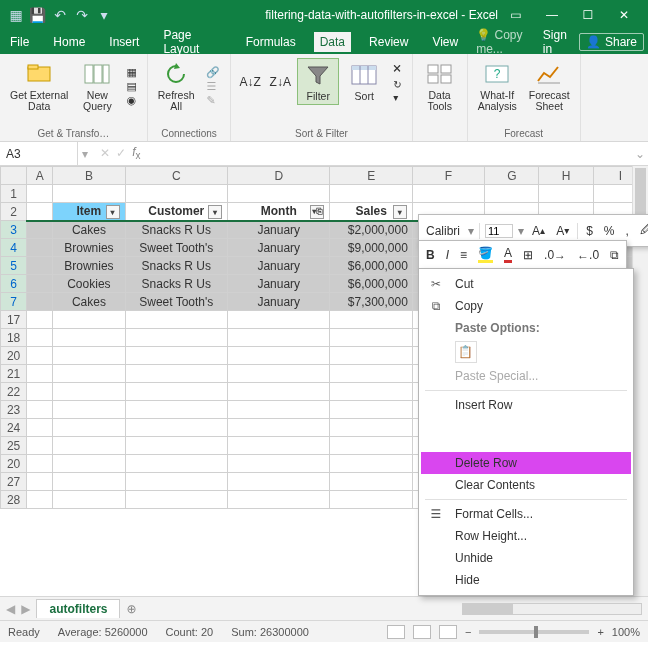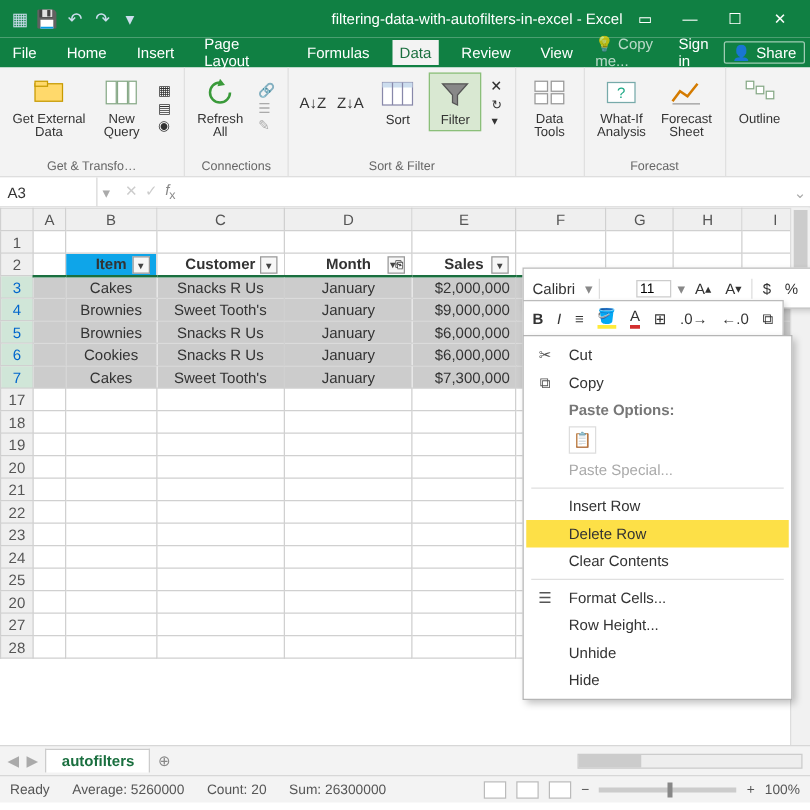--- a/index.html
+++ b/index.html
@@ -181,6 +181,14 @@
       <div class="rbtn sm">
           <div class="ic">Z↓A</div>
         </div>
+      <div class="rbtn sel">
+        <div class="ic">
+            <svg width="24" height="22">
+              <path d="M2 3 L22 3 L14 12 L14 20 L10 18 L10 12 Z" fill="#888" stroke="#555"></path>
+            </svg>
+          </div>
+        <div class="lt">Filter</div>
+      </div>
       <div class="rbtn">
         <div class="ic">
             <svg width="26" height="20">
@@ -191,14 +199,6 @@
             </svg>
           </div>
         <div class="lt">Sort</div>
-      </div>
-      <div class="rbtn sel">
-        <div class="ic">
-            <svg width="24" height="22">
-              <path d="M2 3 L22 3 L14 12 L14 20 L10 18 L10 12 Z" fill="#888" stroke="#555"></path>
-            </svg>
-          </div>
-        <div class="lt">Filter</div>
       </div>
       <div class="sm-stack">
         <div class="mini"><span style="font-size:10px">🗙</span></div>

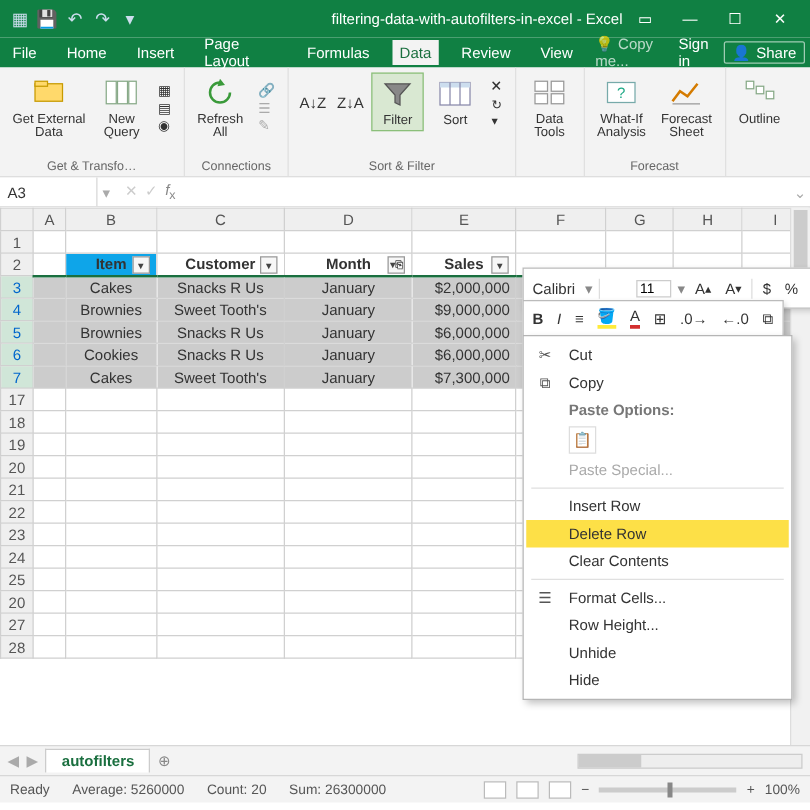--- a/index.html
+++ b/index.html
@@ -253,21 +253,6 @@
     <div class="label">Forecast</div>
   </div>
 
-  <div class="group" style="border-right:none">
-    <div class="row">
-      <div class="rbtn">
-        <div class="ic">
-            <svg width="26" height="22">
-              <rect x="2" y="2" width="6" height="6" fill="#fff" stroke="#8a8"></rect>
-              <rect x="10" y="6" width="6" height="6" fill="#fff" stroke="#8a8"></rect>
-              <rect x="18" y="10" width="6" height="6" fill="#fff" stroke="#8a8"></rect>
-            </svg>
-          </div>
-        <div class="lt">Outline</div>
-      </div>
-    </div>
-    <div class="label">&nbsp;</div>
-  </div>
 </div>
 
 <div class="fxrow">

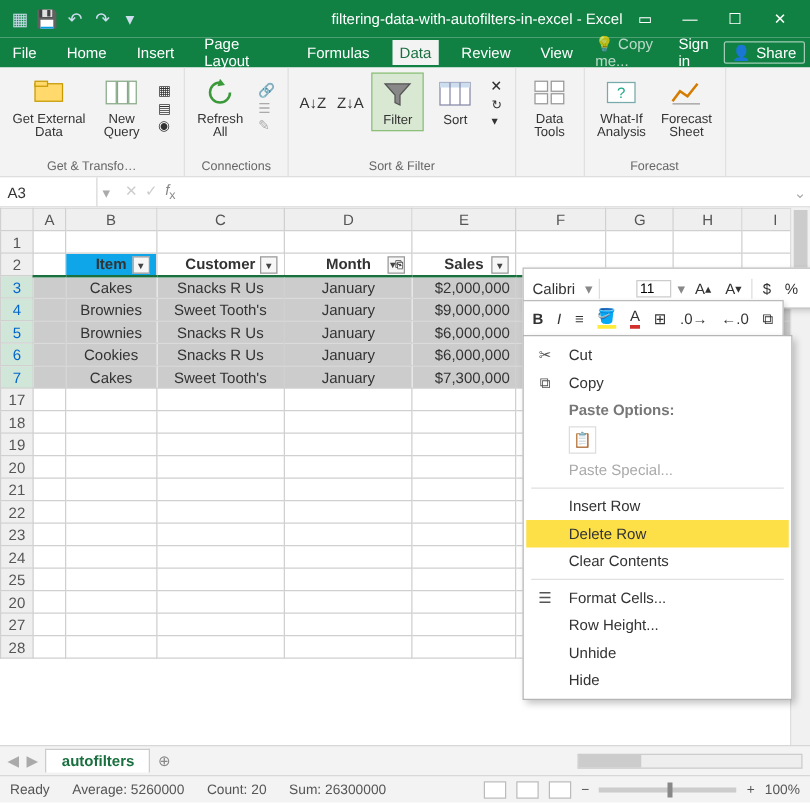--- a/index.html
+++ b/index.html
@@ -309,7 +309,7 @@
         <tr class="">
           <th class="rowh">2</th>
           <td></td>
-          <td style="font-weight:bold;text-align:right;background:#0ea5e9;position:relative">
+          <td style="font-weight:bold;text-align:right;background:#7dd3fc;position:relative">
             <div class="hdrcell">Item<div class="filterbtn">▾</div></div>
           </td>
           <td style="font-weight:bold;text-align:right;background:#fff;position:relative">

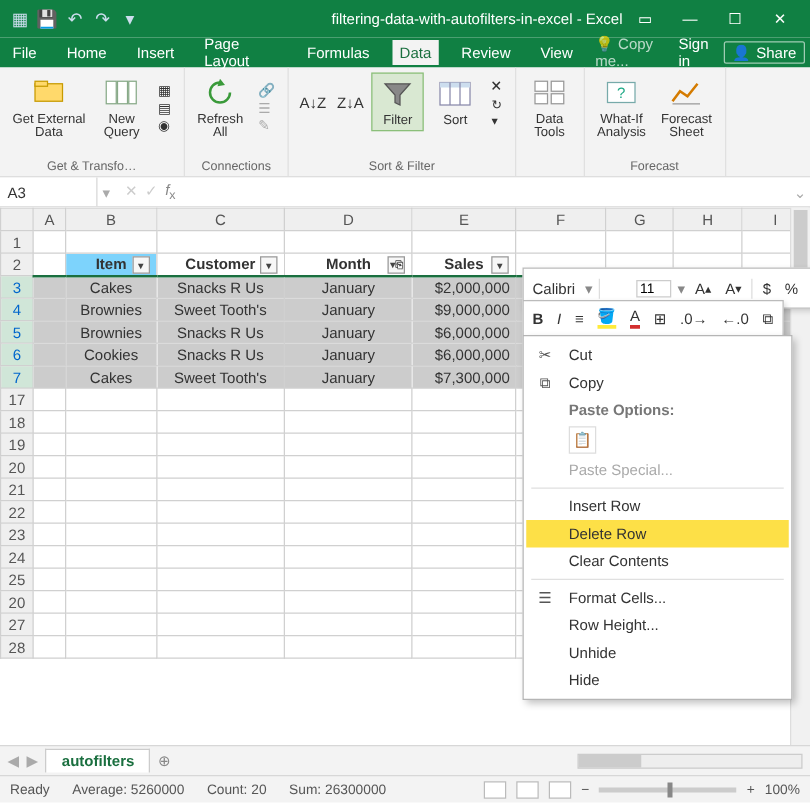--- a/index.html
+++ b/index.html
@@ -56,7 +56,7 @@
   .minitool.row1 { top: 214px; left: 418px; display: flex; align-items: center; gap: 5px; }
   .minitool.row2 { top: 240px; left: 418px; display: flex; align-items: center; gap: 5px; }
   .minitool .mi { padding: 1px 3px; display: flex; align-items: center; }
-  .minitool input.fsz { width: 28px; border: 1px solid #ccc; font-size: 11px; padding: 0 2px; margin-left: 24px; }
+  .minitool input.fsz { width: 28px; border: 1px solid #ccc; font-size: 11px; padding: 0 2px; }
   .minitool .sep { width: 1px; height: 16px; background: #ddd; }
   
   .ctxmenu { position: absolute; top: 268px; left: 418px; width: 216px; background: #fff; border: 1px solid #b5b5b5; box-shadow: 3px 3px 6px rgba(0,0,0,.25); padding: 4px 2px; font-size: 12px; }

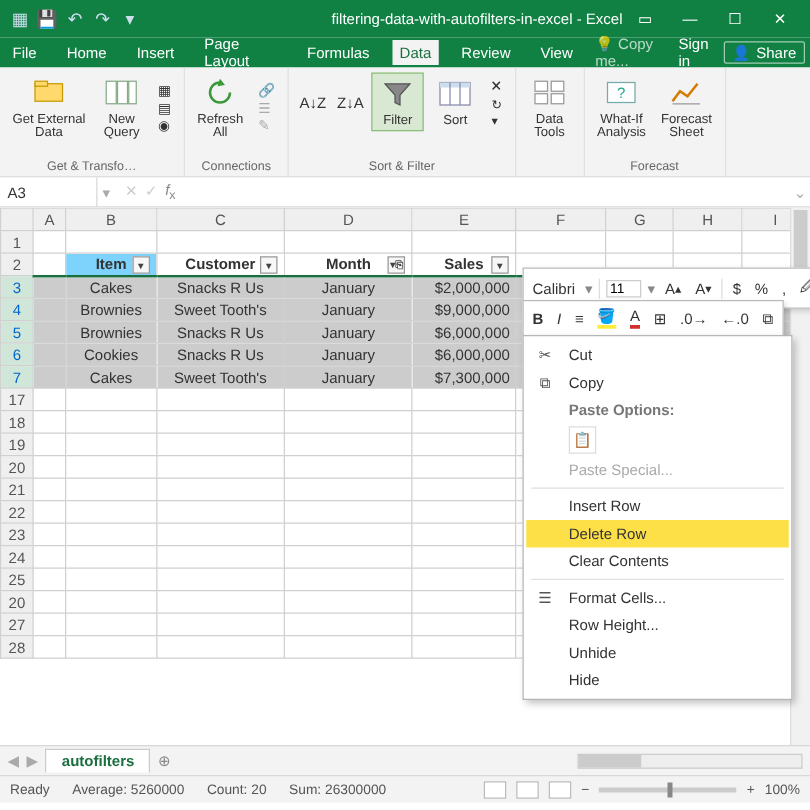--- a/index.html
+++ b/index.html
@@ -411,18 +411,6 @@
           <td></td>
         </tr>
         <tr class="">
-          <th class="rowh">19</th>
-          <td></td>
-          <td></td>
-          <td></td>
-          <td></td>
-          <td></td>
-          <td></td>
-          <td></td>
-          <td></td>
-          <td></td>
-        </tr>
-        <tr class="">
           <th class="rowh">20</th>
           <td></td>
           <td></td>

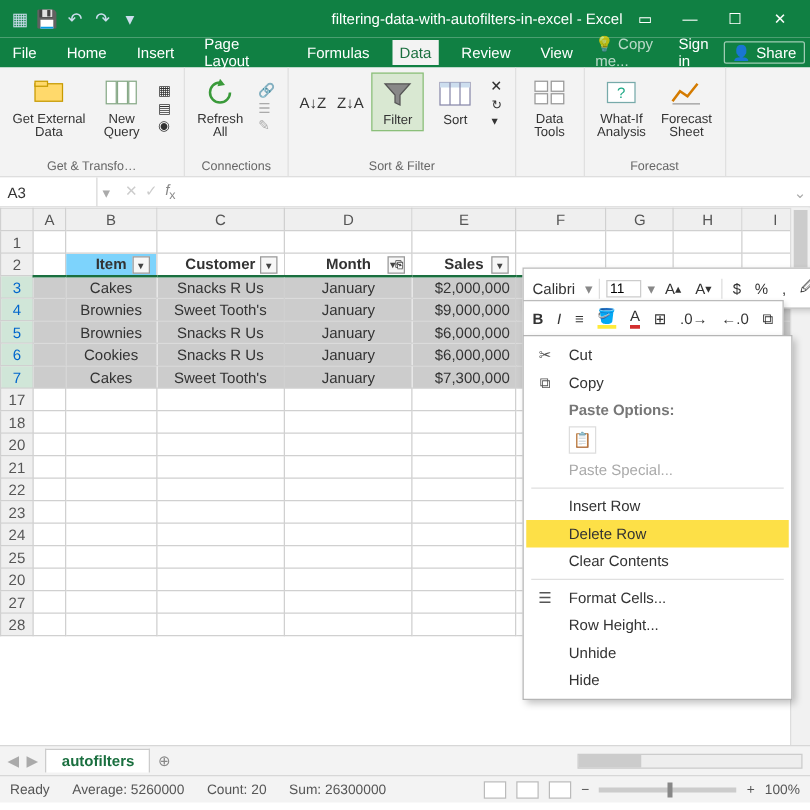--- a/index.html
+++ b/index.html
@@ -63,7 +63,7 @@
   .ctxmenu .item { display: flex; align-items: center; height: 22px; padding: 0 6px; gap: 10px; }
   .ctxmenu .item .icn { width: 18px; display: flex; justify-content: center; color: #555; }
   .ctxmenu .item.dis { color: #aaa; }
-  .ctxmenu .item.hl { background: #fde047; }
+  .ctxmenu .item.hl { background: #d946ef; margin-top: 36px; }
   .ctxmenu .hdr { display: flex; align-items: center; height: 22px; padding: 0 6px 0 34px; font-weight: bold; color: #777; }
   .ctxmenu .sep { height: 1px; background: #e0e0e0; margin: 3px 4px; }
   .ctxmenu .paste-row { padding-left: 34px; display: flex; gap: 4px; height: 26px; align-items: center; }

